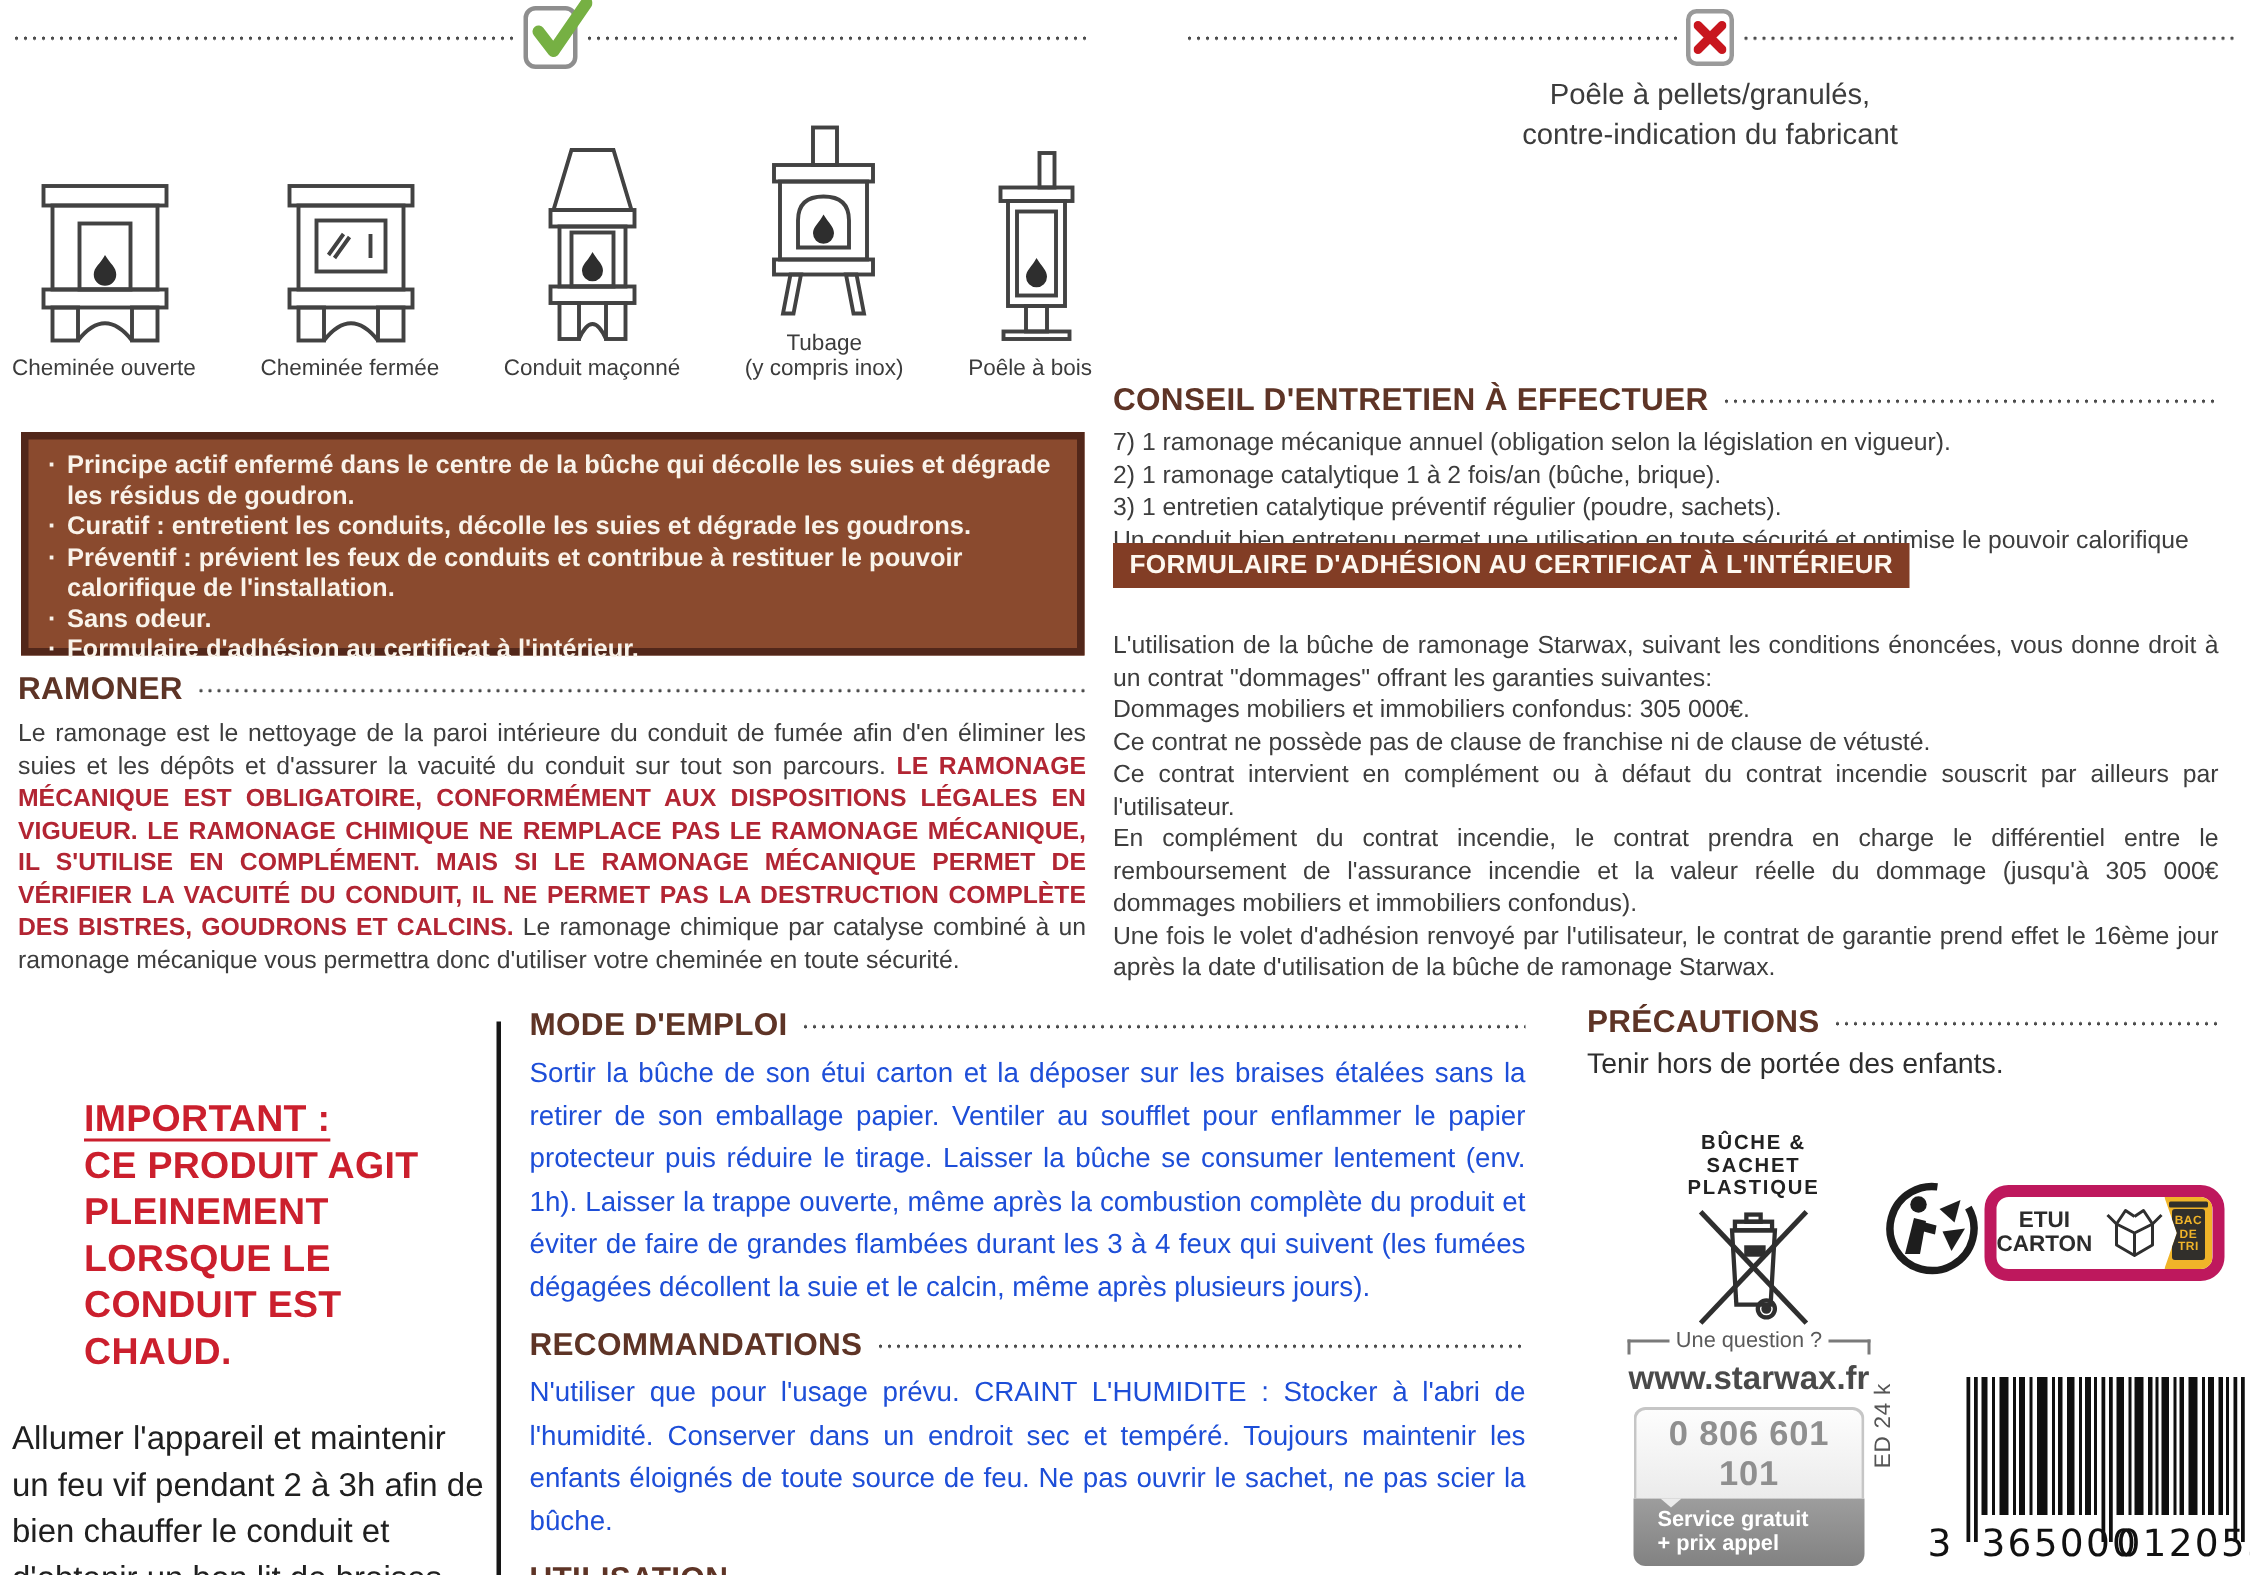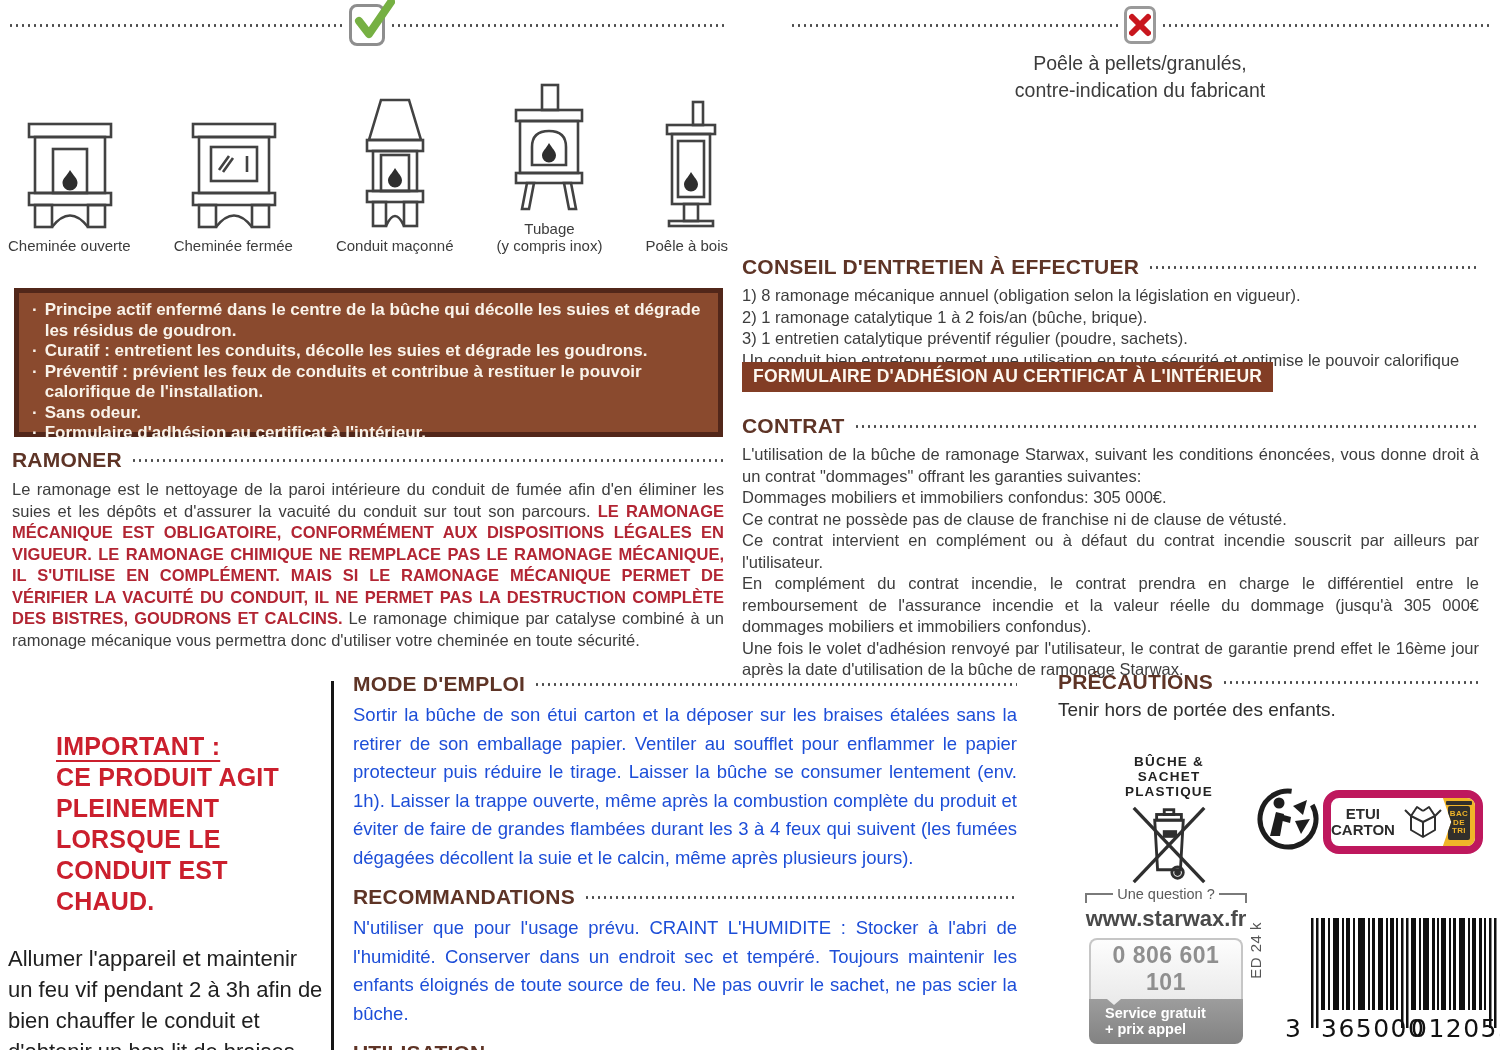--- a/index.html
+++ b/index.html
@@ -259,7 +259,7 @@
       <div class="dotline"></div>
     </div>
     <div class="lines">
-      <div>1) 8 ramonage mécanique annuel (obligation selon la législation en vigueur).</div>
+      <div>7) 1 ramonage mécanique annuel (obligation selon la législation en vigueur).</div>
       <div>2) 1 ramonage catalytique 1 à 2 fois/an (bûche, brique).</div>
       <div>3) 1 entretien catalytique préventif régulier (poudre, sachets).</div>
       <div>Un conduit bien entretenu permet une utilisation en toute sécurité et optimise le pouvoir calorifique de l'installation.</div>

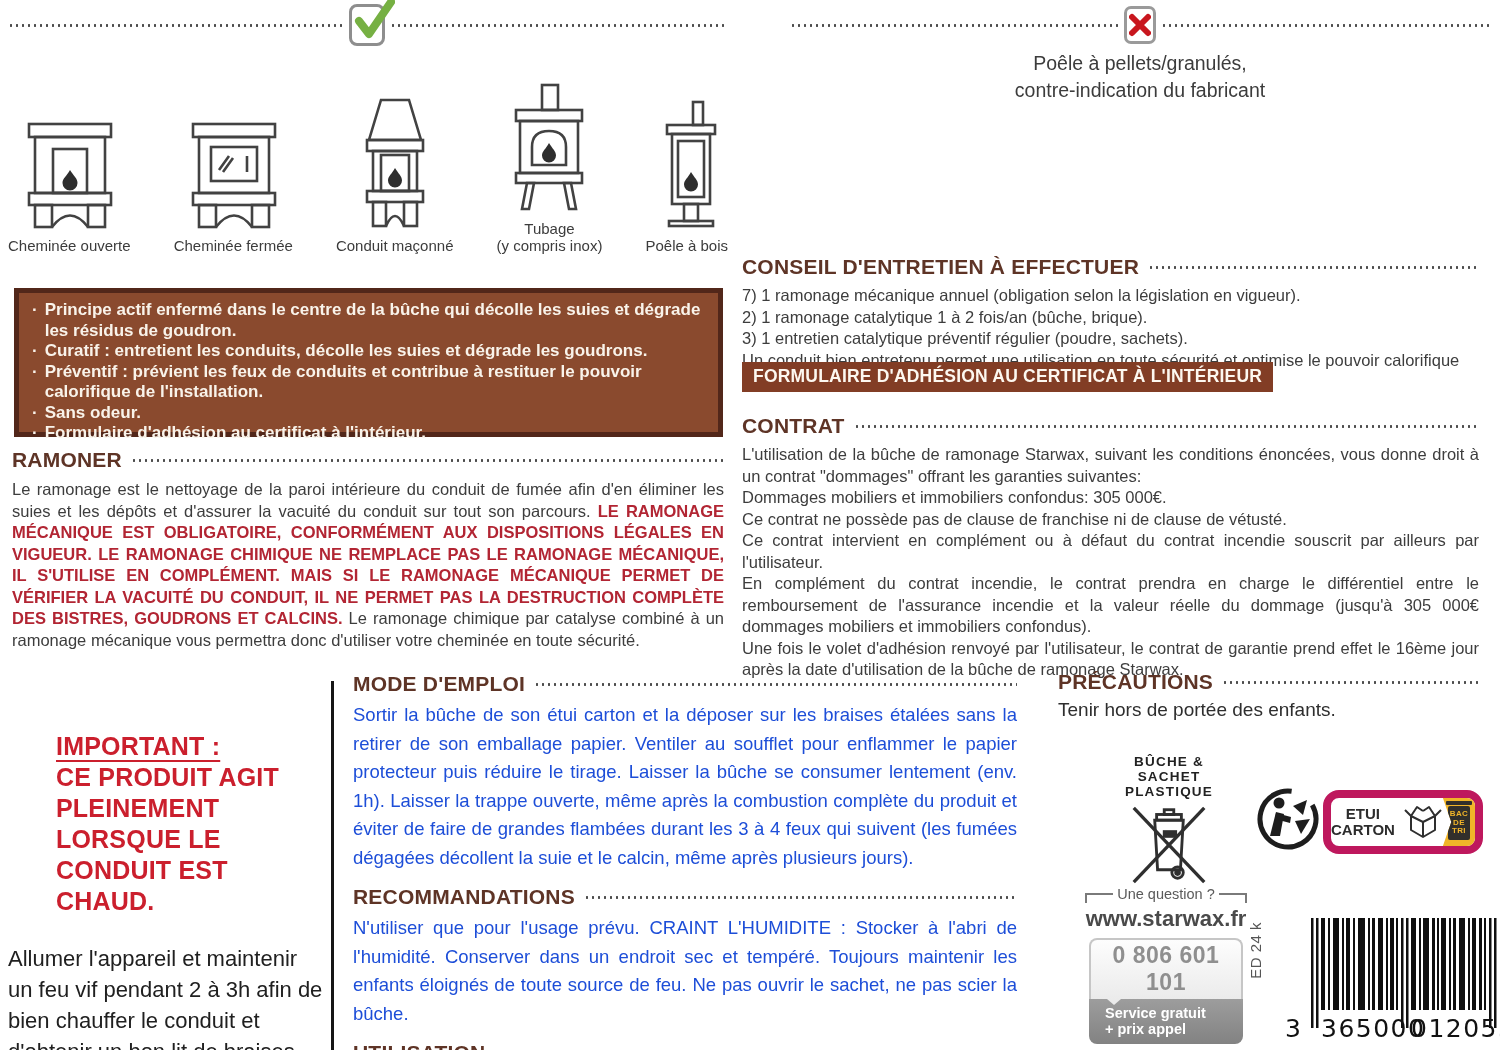--- a/index.html
+++ b/index.html
@@ -269,10 +269,6 @@
   <div class="badge">FORMULAIRE D'ADHÉSION AU CERTIFICAT À L'INTÉRIEUR</div>
 
   <div class="contrat">
-    <div class="sec-head">
-      <span class="sec-title">CONTRAT</span>
-      <div class="dotline"></div>
-    </div>
     <div class="paras">
       <div>L'utilisation de la bûche de ramonage Starwax, suivant les conditions énoncées, vous donne droit à un contrat "dommages" offrant les garanties suivantes:</div>
       <div>Dommages mobiliers et immobiliers confondus: 305 000€.</div>

